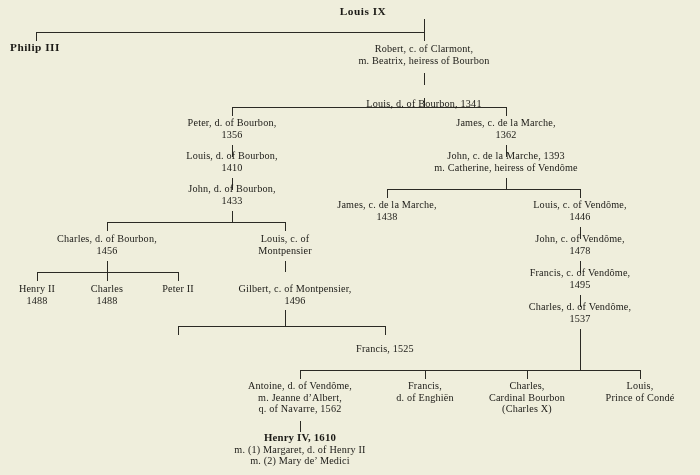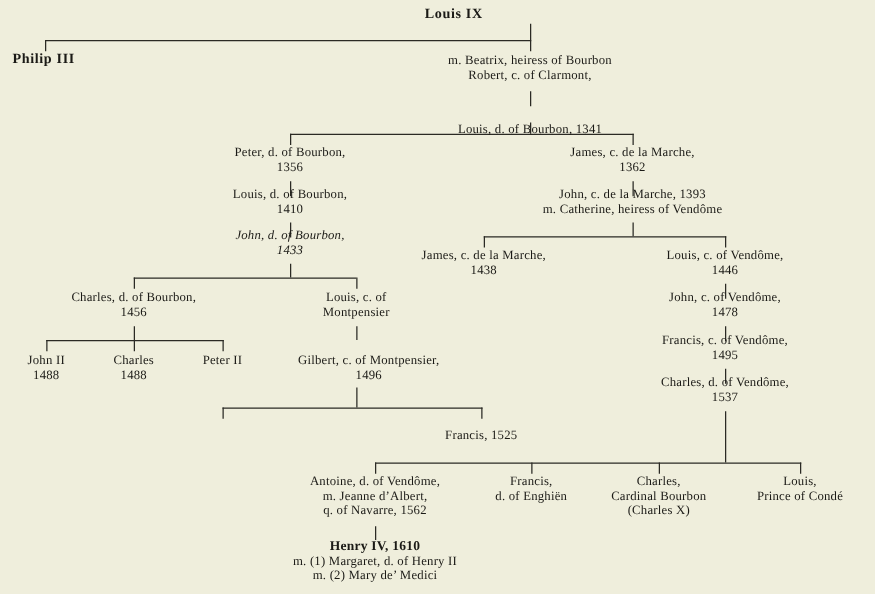--- a/index.html
+++ b/index.html
@@ -95,8 +95,8 @@
   </div>
 
   <div class="node" style="left:424px;top:43px;">
+    <span class="ln">Robert, c. of Clarmont,</span>
     <span class="ln">m. Beatrix, heiress of Bourbon</span>
-    <span class="ln">Robert, c. of Clarmont,</span>
   </div>
 
   <div class="node" style="left:424px;top:85px;margin-top:13px;">

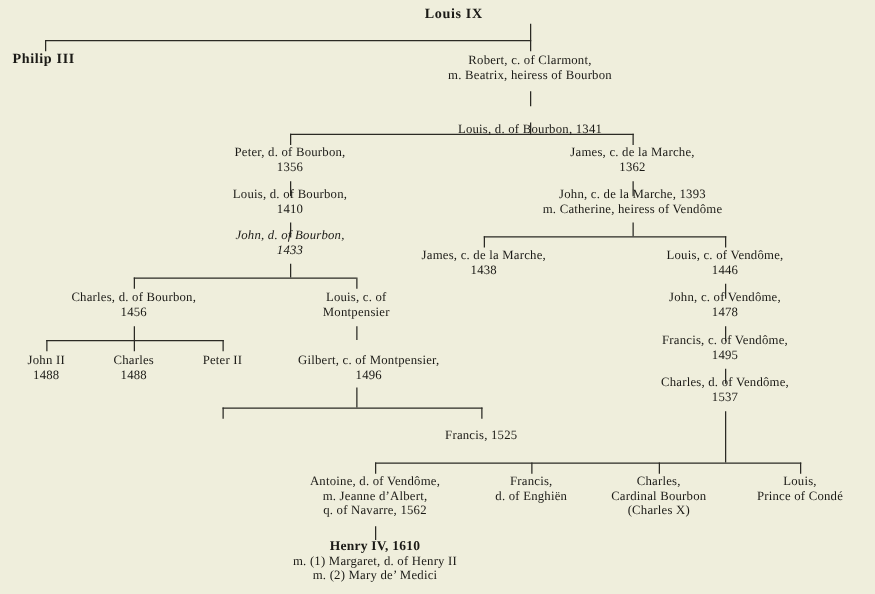--- a/index.html
+++ b/index.html
@@ -113,7 +113,7 @@
     <span class="ln">1410</span>
   </div>
 
-  <div class="node" style="left:232px;top:183px;font-style:italic;">
+  <div class="node" style="left:232px;top:183px;">
     <span class="ln">John, d. of Bourbon,</span>
     <span class="ln">1433</span>
   </div>

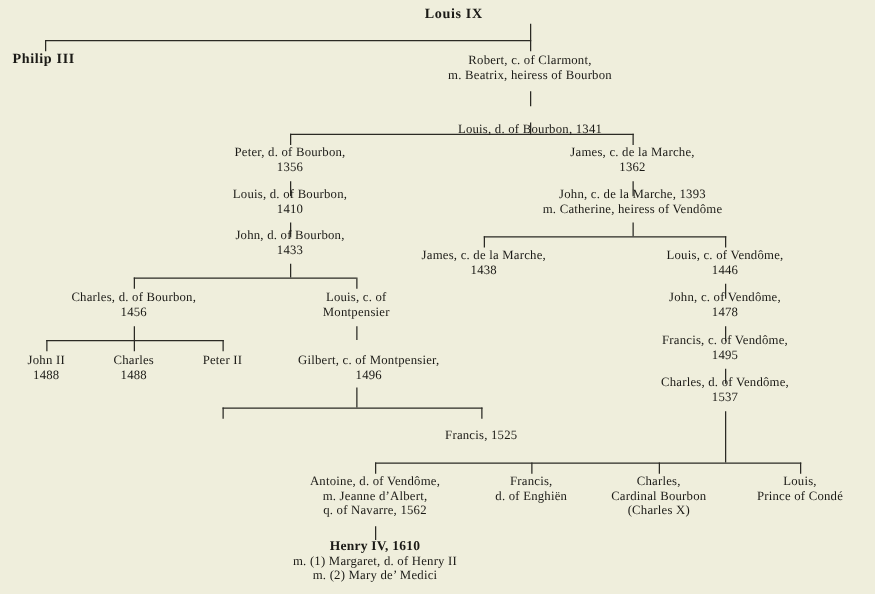--- a/index.html
+++ b/index.html
@@ -164,7 +164,7 @@
   </div>
 
   <div class="node" style="left:37px;top:283px;">
-    <span class="ln">John II</span>
+    <span class="ln">Henry II</span>
     <span class="ln">1488</span>
   </div>
 

